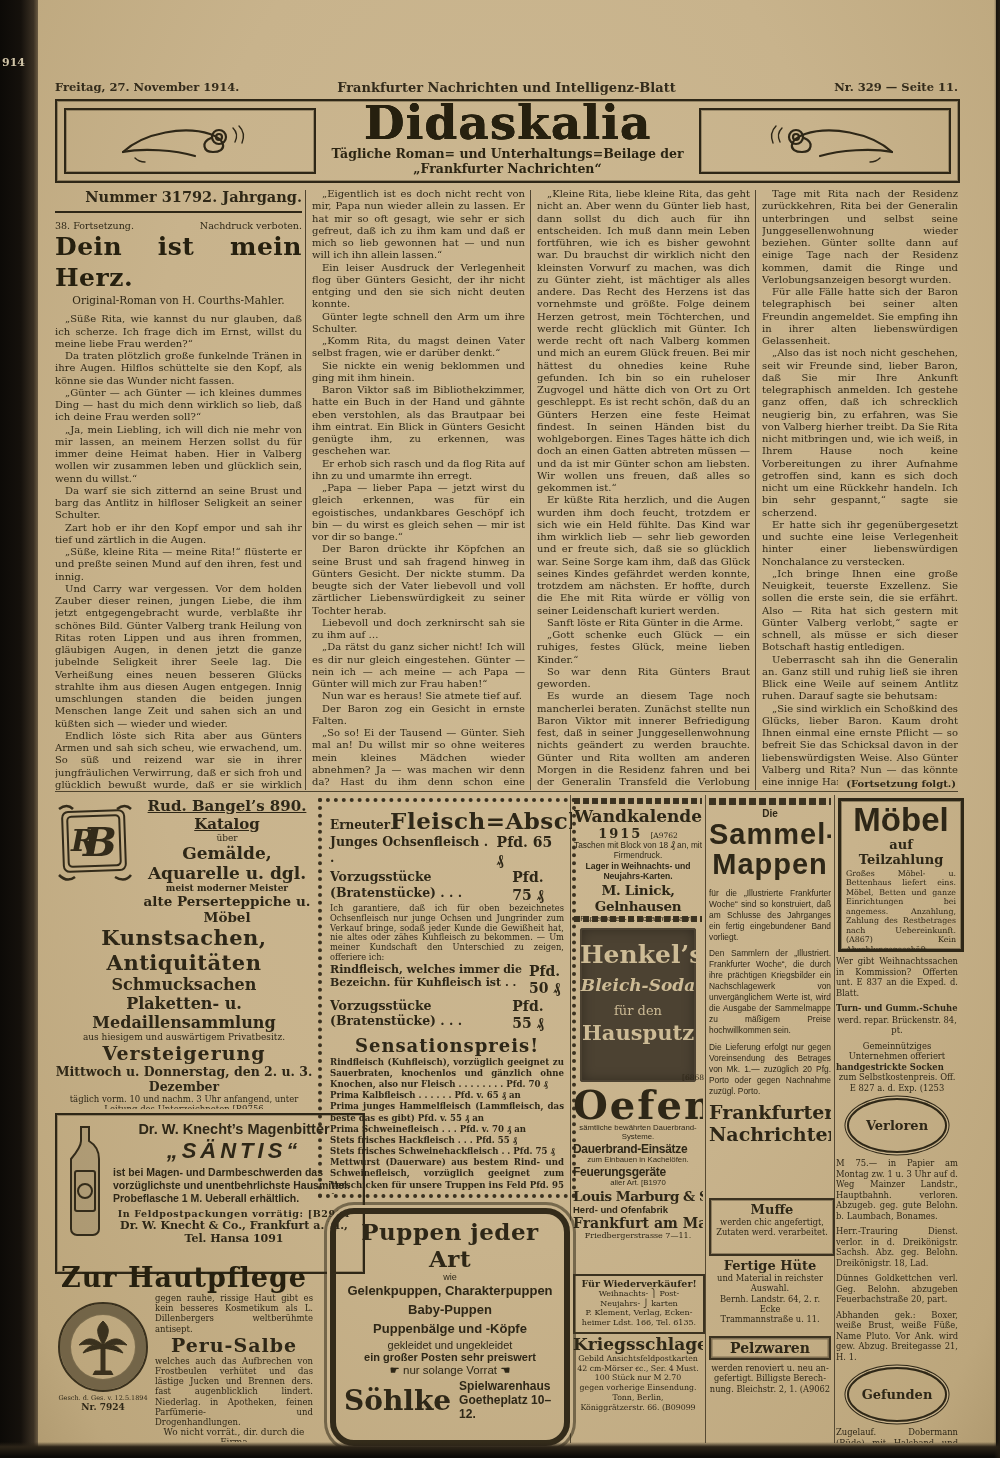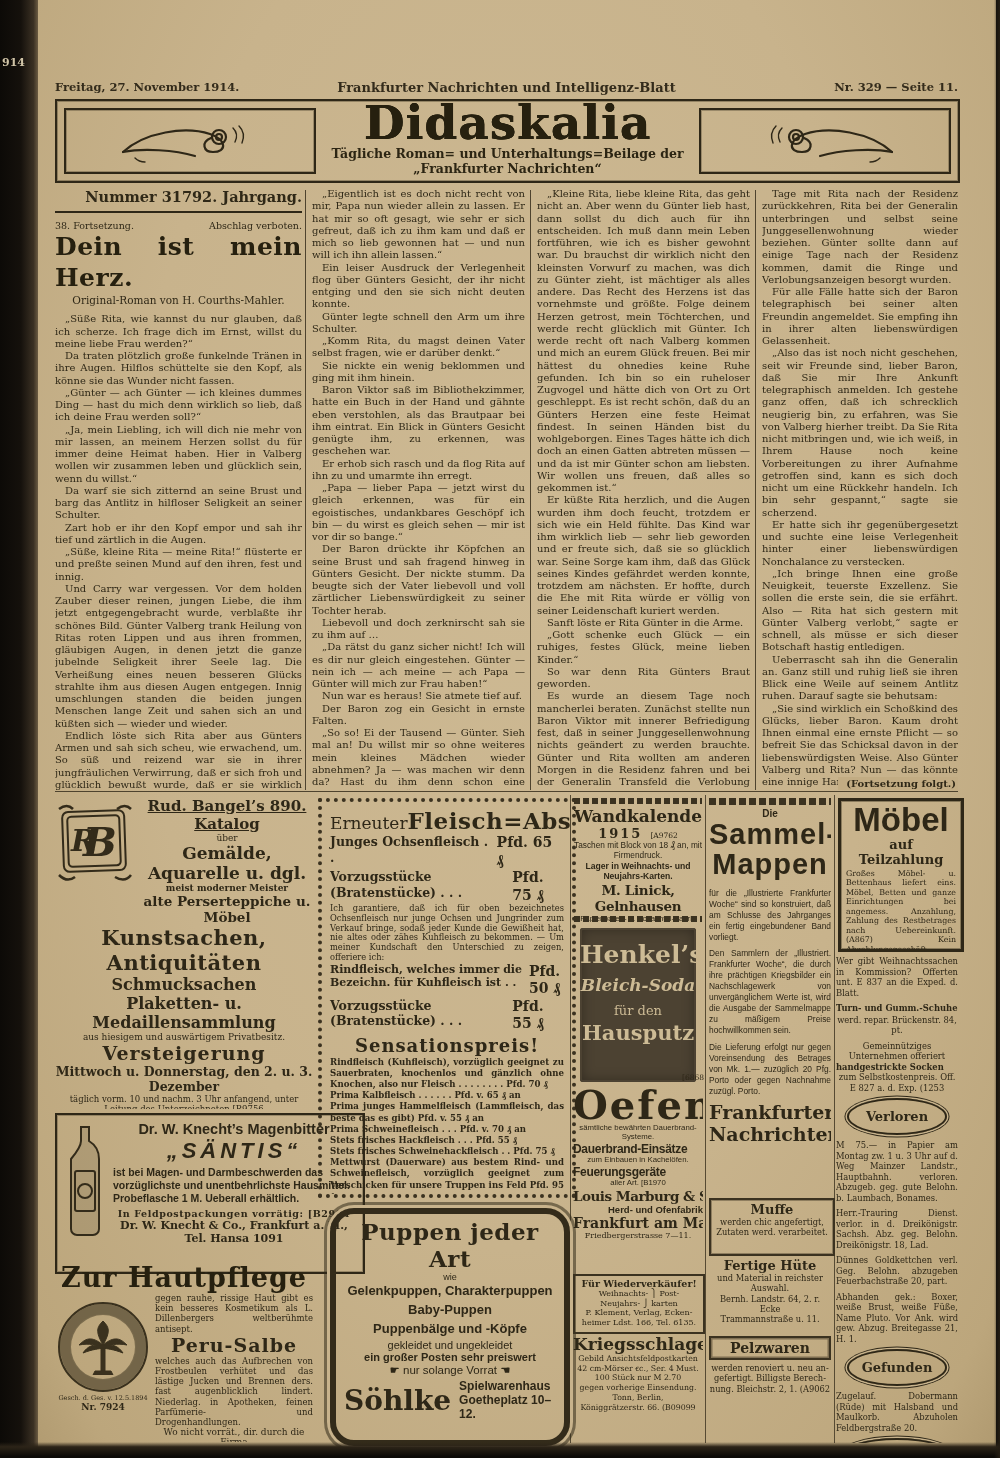--- a/index.html
+++ b/index.html
@@ -231,7 +231,7 @@
     </div>
     <div class="fort-row">
       <span>38. Fortsetzung.</span>
-      <span>Abschlag verboten.</span>
+      <span>Nachdruck verboten.</span>
     </div>
     <p class="novel-title">Dein ist mein Herz.</p>
     <div class="novel-byline">Original-Roman von H. Courths-Mahler.</div>

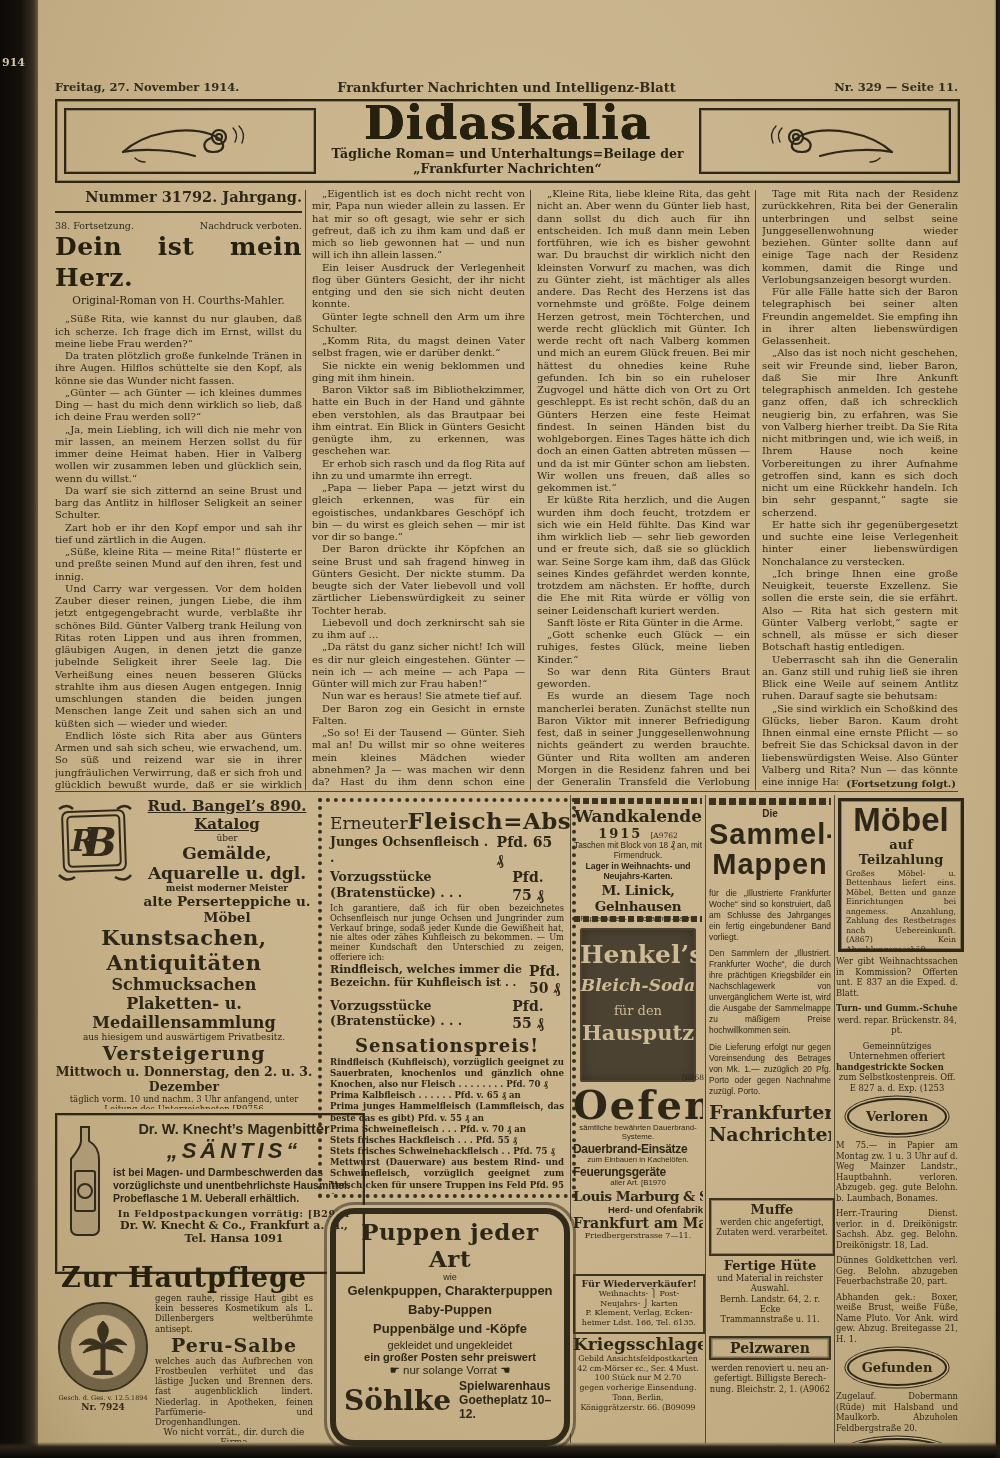--- a/index.html
+++ b/index.html
@@ -88,7 +88,7 @@
   
   .fleisch{border:4px dotted #3b3220;padding:5px 8px;}
   .fl-head{display:flex;align-items:baseline;justify-content:space-between;}
-  .fl-head .a{font-size:17px;font-weight:normal;}
+  .fl-head .a{font-size:12px;font-weight:bold;}
   .fl-head .b2{font-size:23px;font-weight:bold;letter-spacing:.5px;}
   .price{font-size:12.5px;font-weight:bold;display:flex;justify-content:space-between;line-height:1.25;}
   .price .v{font-size:14px;}

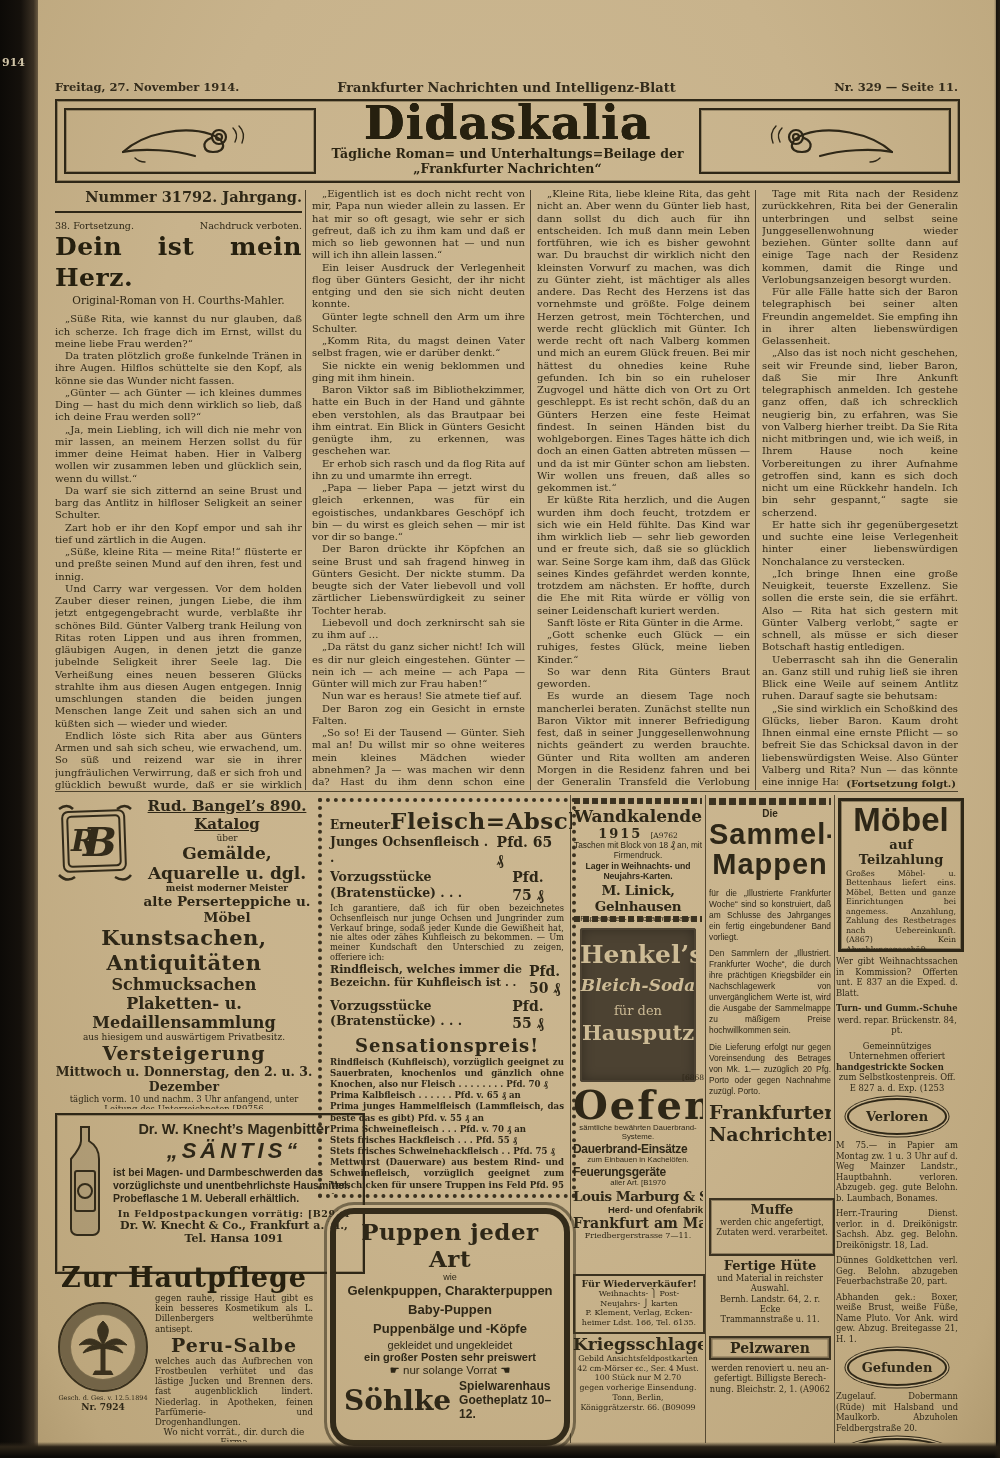--- a/index.html
+++ b/index.html
@@ -171,7 +171,7 @@
   .mo-p{font-size:7.9px;line-height:1.2;text-align:justify;}
   .cls p{font-size:8.4px;line-height:1.25;text-align:justify;margin:0 0 5px;}
   .badge{display:block;width:96px;margin:4px auto 5px;text-align:center;font-size:13px;font-weight:bold;
-         border:2px solid #2e2717;border-radius:50%;padding:9px 0;box-shadow:0 0 0 1.5px #c8b38c,0 0 0 2.5px #2e2717;}
+         border:2px solid #2e2717;border-radius:50%;padding:18px 0;box-shadow:0 0 0 1.5px #c8b38c,0 0 0 2.5px #2e2717;}
   .cl-b{font-size:11px;font-weight:bold;text-align:center;margin:0 0 1px !important;}
   .cl-c{font-size:12px;font-weight:bold;text-align:center;margin:0 !important;}
 </style>

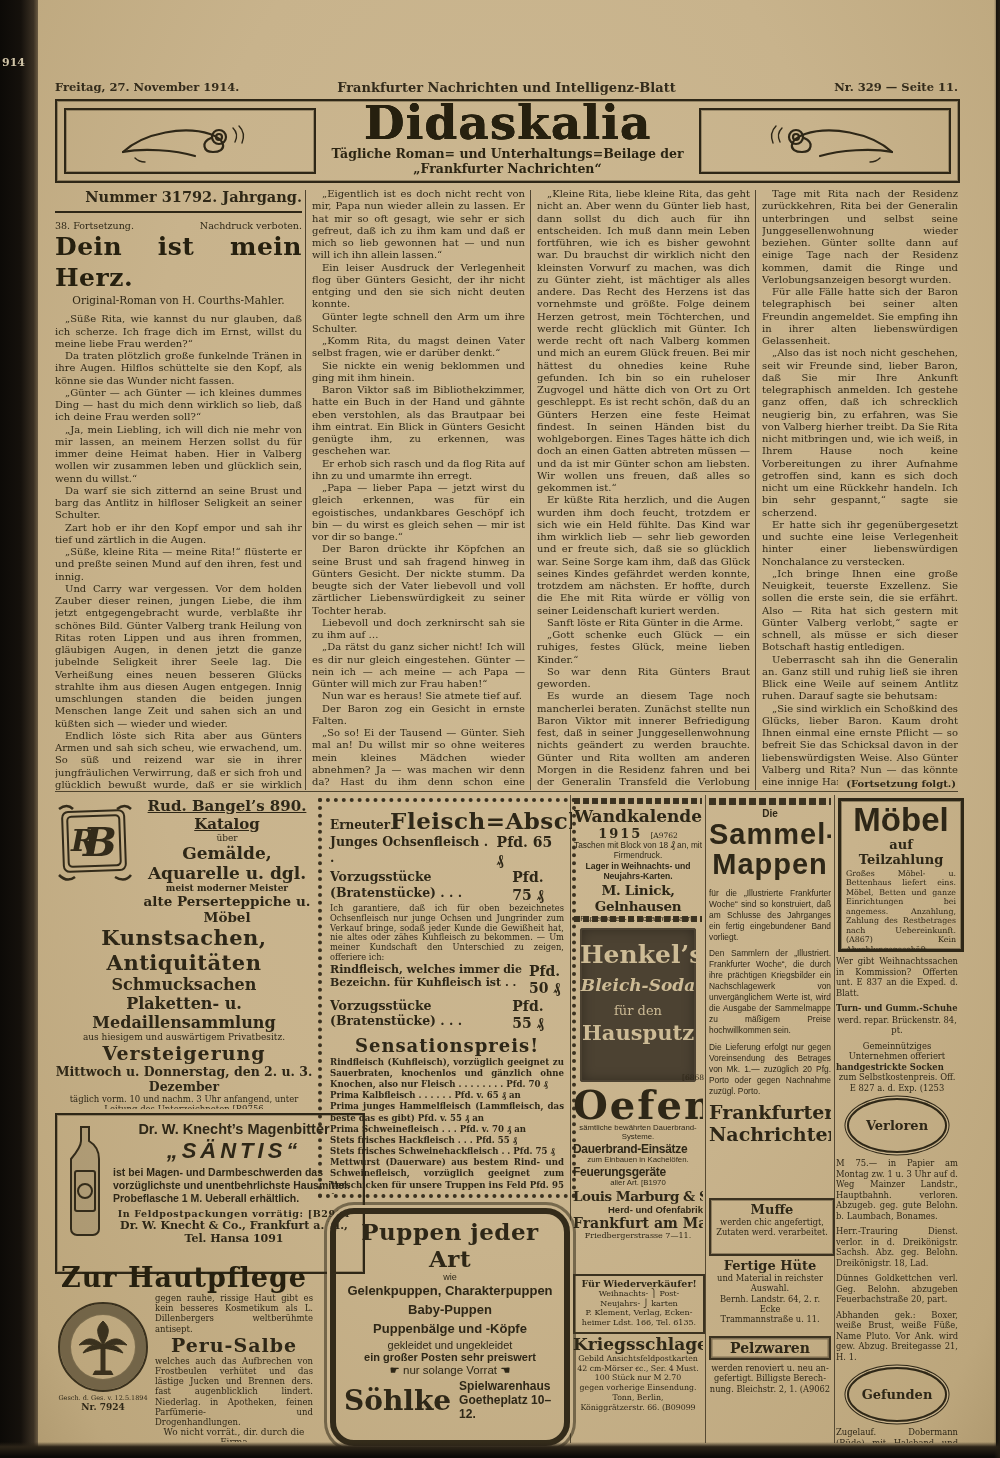--- a/index.html
+++ b/index.html
@@ -136,7 +136,7 @@
   .oef-s{font-size:7.8px;text-align:center;line-height:1.15;font-family:"Liberation Sans",sans-serif;}
   .oef-b{font-size:12px;font-weight:bold;text-align:left;font-family:"Liberation Sans",sans-serif;letter-spacing:-.3px;}
   .oef-c{font-size:13.5px;font-weight:bold;text-align:center;letter-spacing:-.5px;white-space:nowrap;}
-  .oef-d{font-size:9.5px;font-weight:bold;text-align:right;font-family:"Liberation Sans",sans-serif;}
+  .oef-d{font-size:9.5px;font-weight:bold;text-align:left;font-family:"Liberation Sans",sans-serif;}
   .oef-e{font-size:14px;font-weight:bold;text-align:center;white-space:nowrap;}
   .oef-f{font-size:8px;text-align:center;}
   .klement{border:2px solid #3b3220;padding:2px 3px;text-align:center;}

